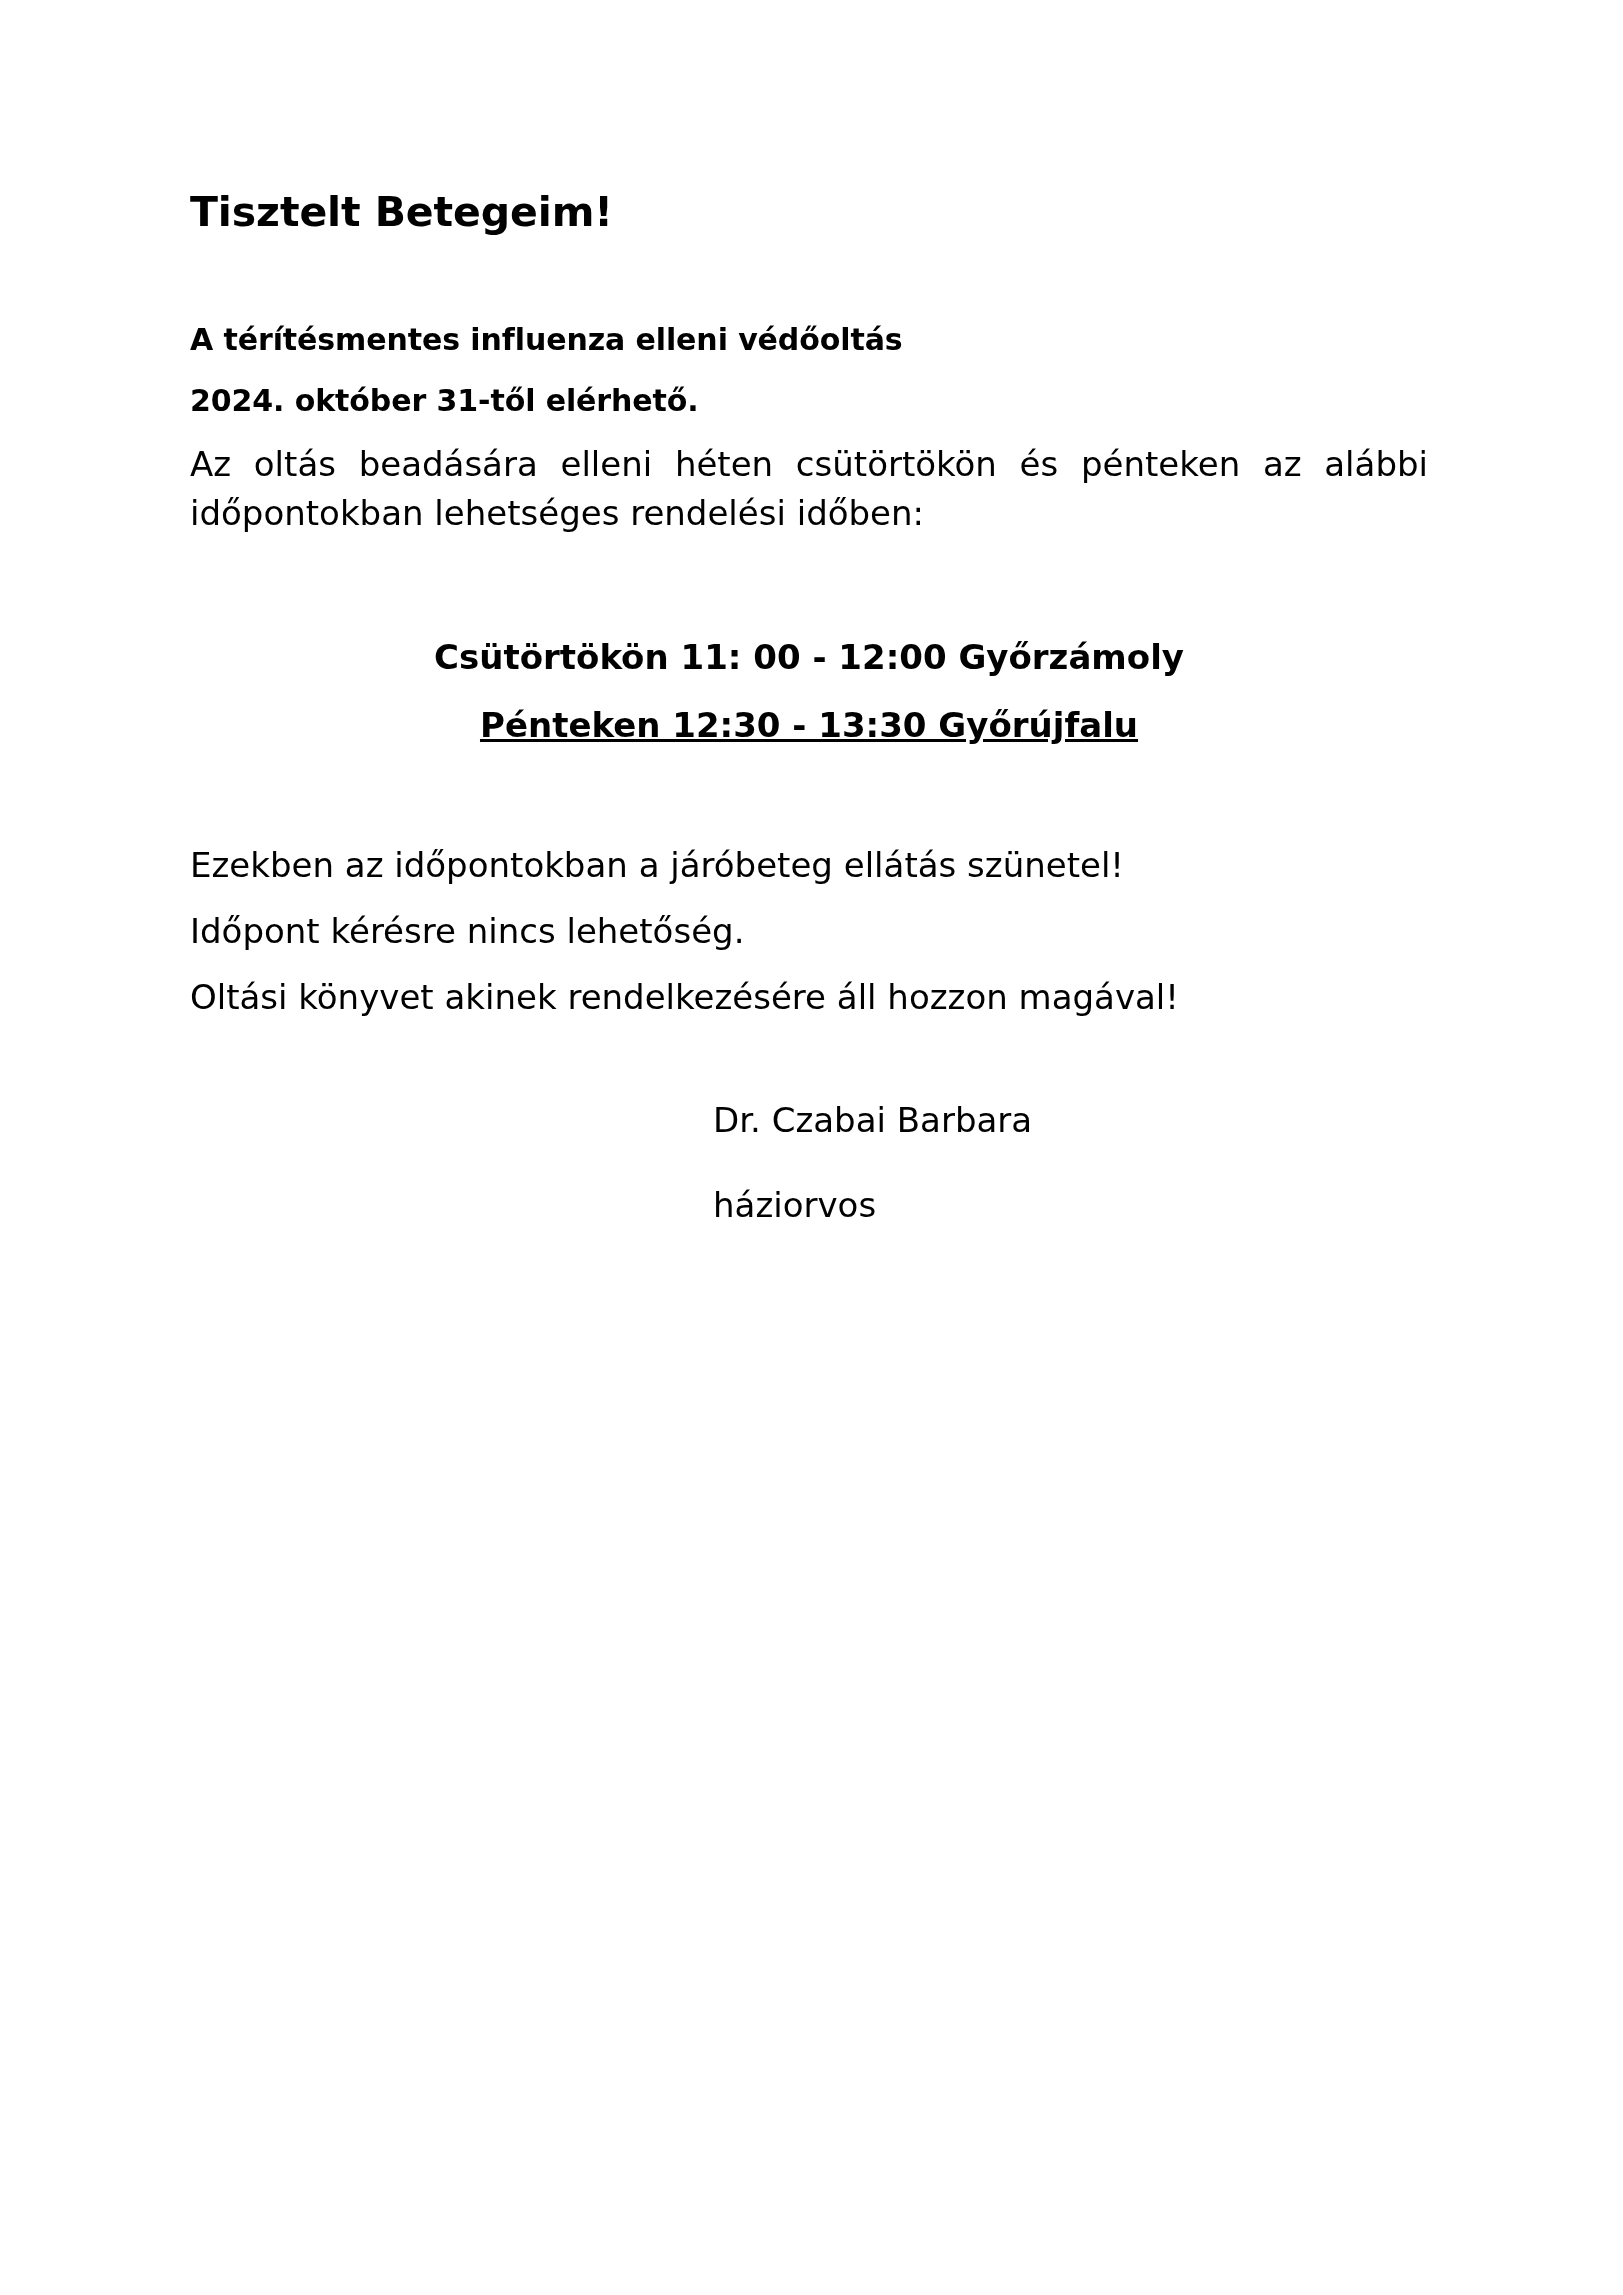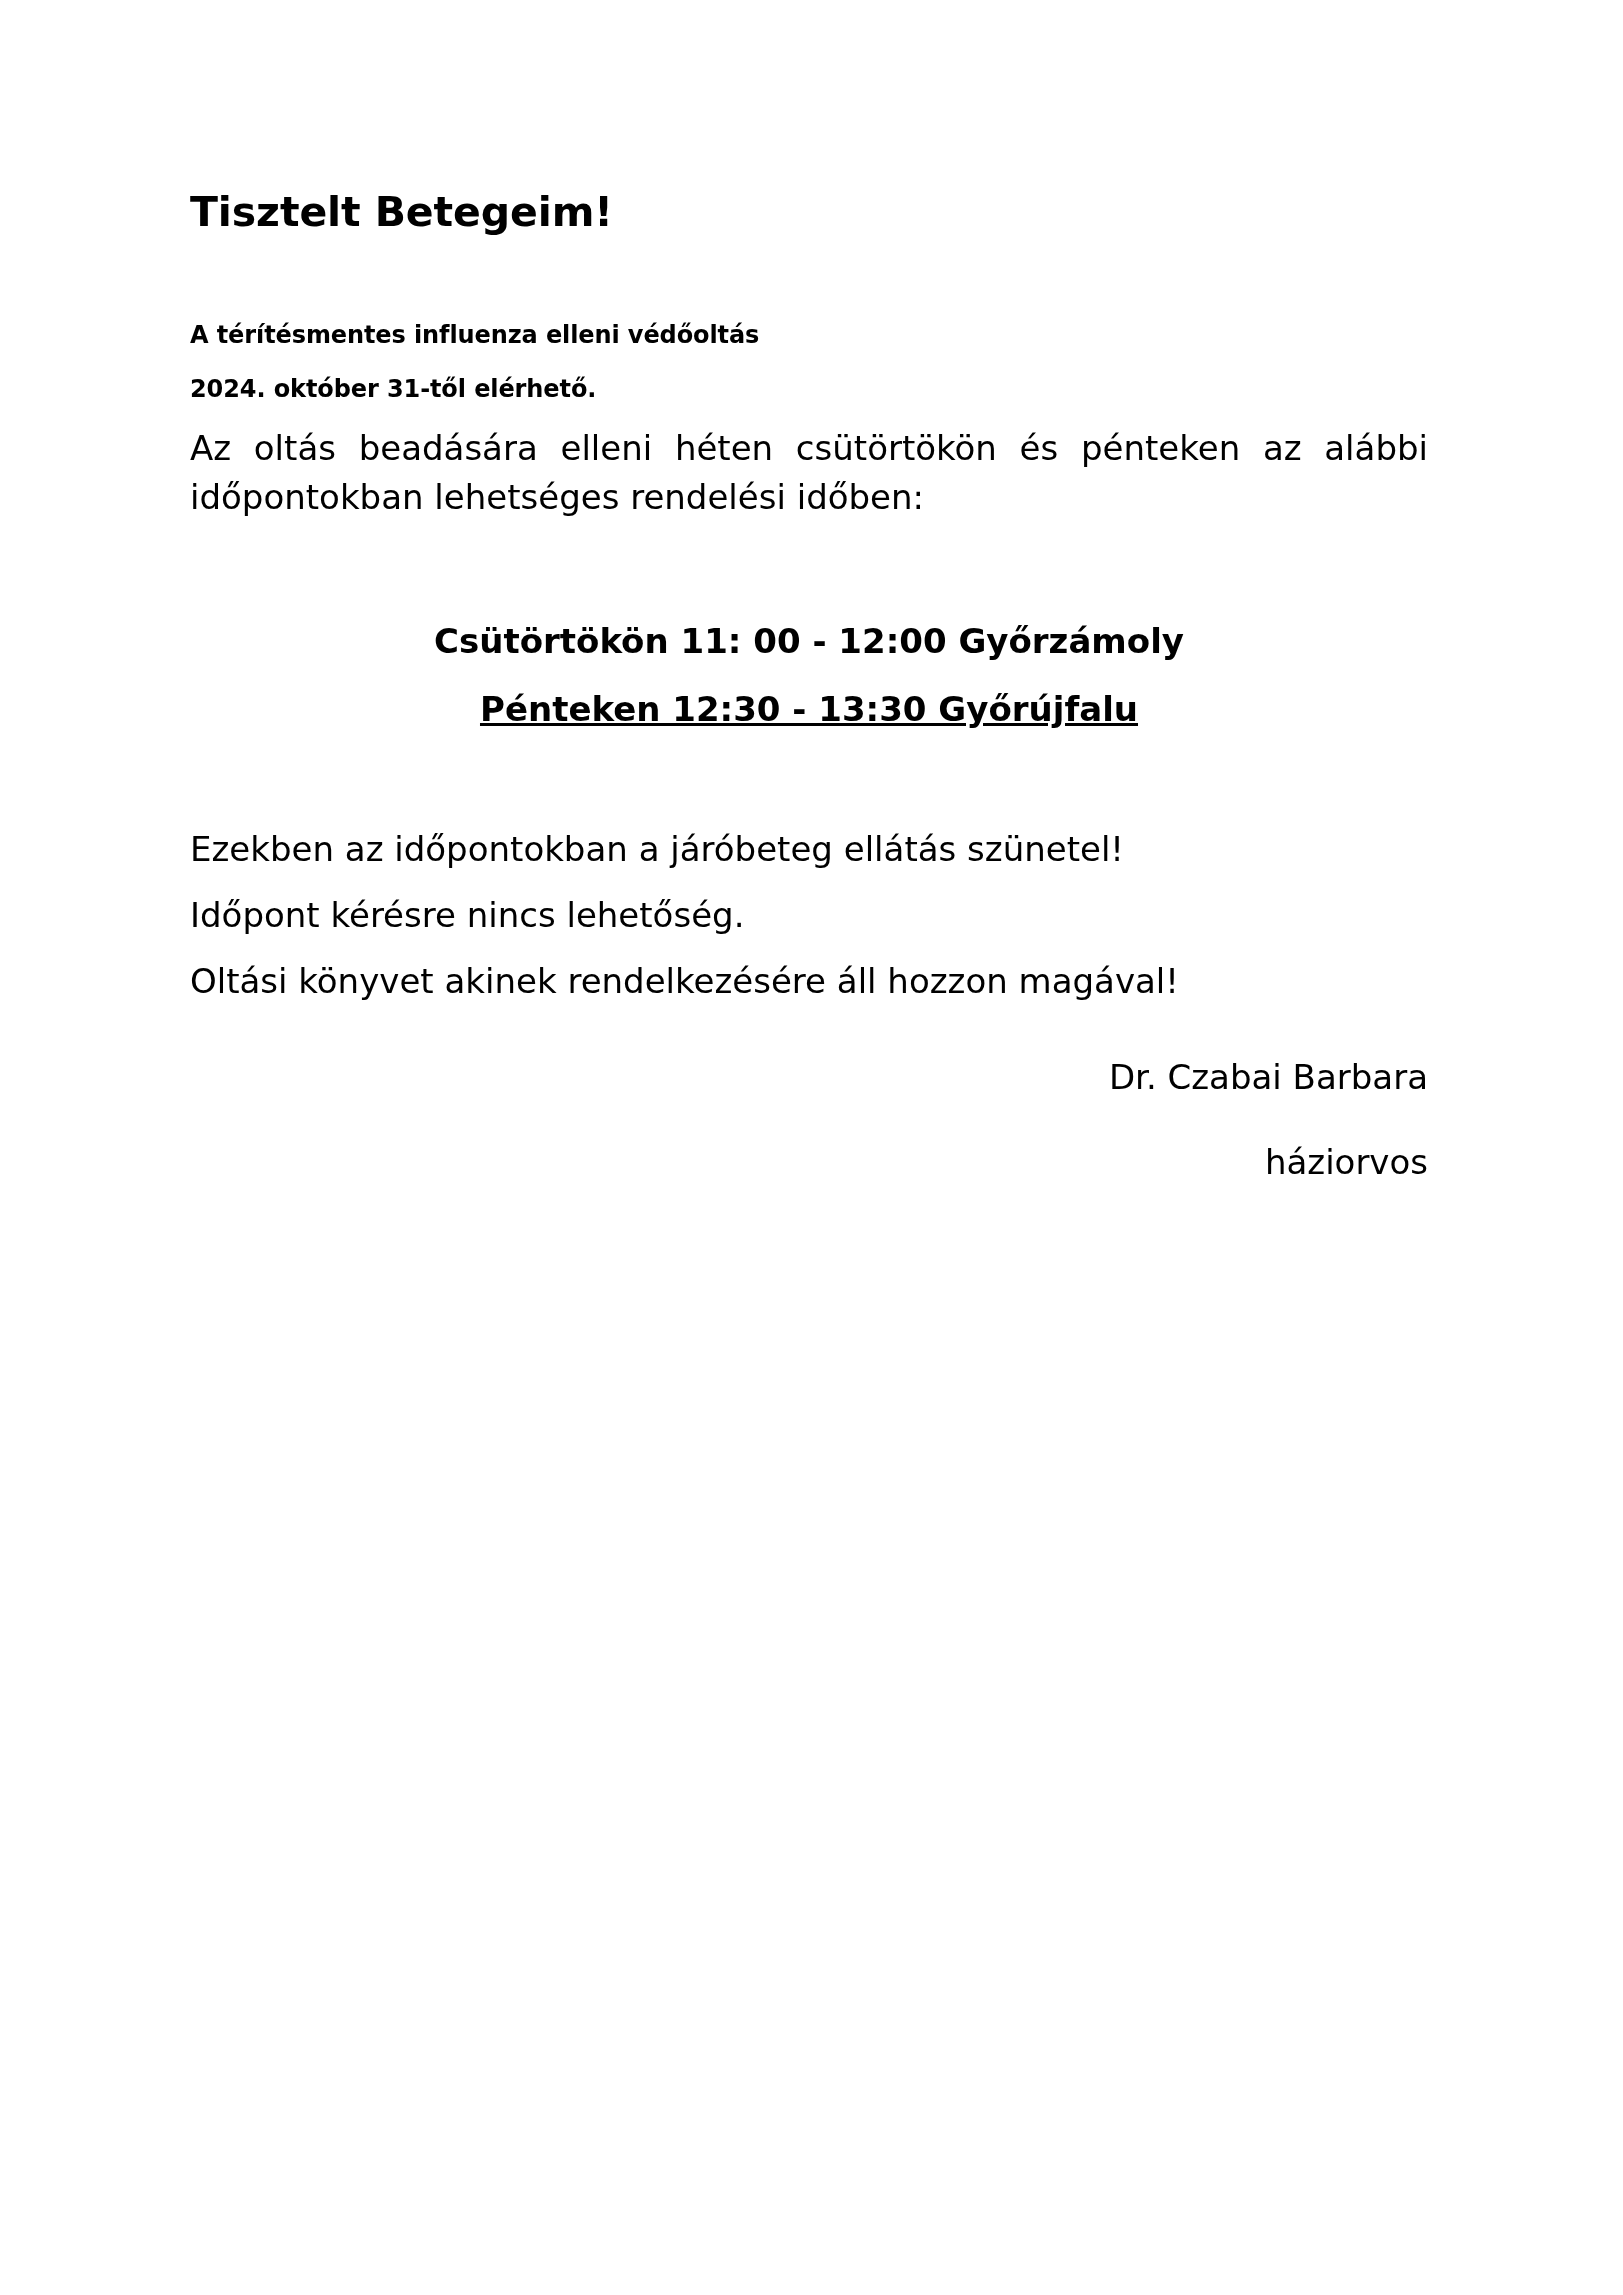--- a/index.html
+++ b/index.html
@@ -48,7 +48,7 @@
   .gap-after-heading { height: 84px; }
 
   .lede {
-    font-size: 24px;
+    font-size: 30px;
     font-weight: 700;
     line-height: 1.30;
     letter-spacing: -0.1px;

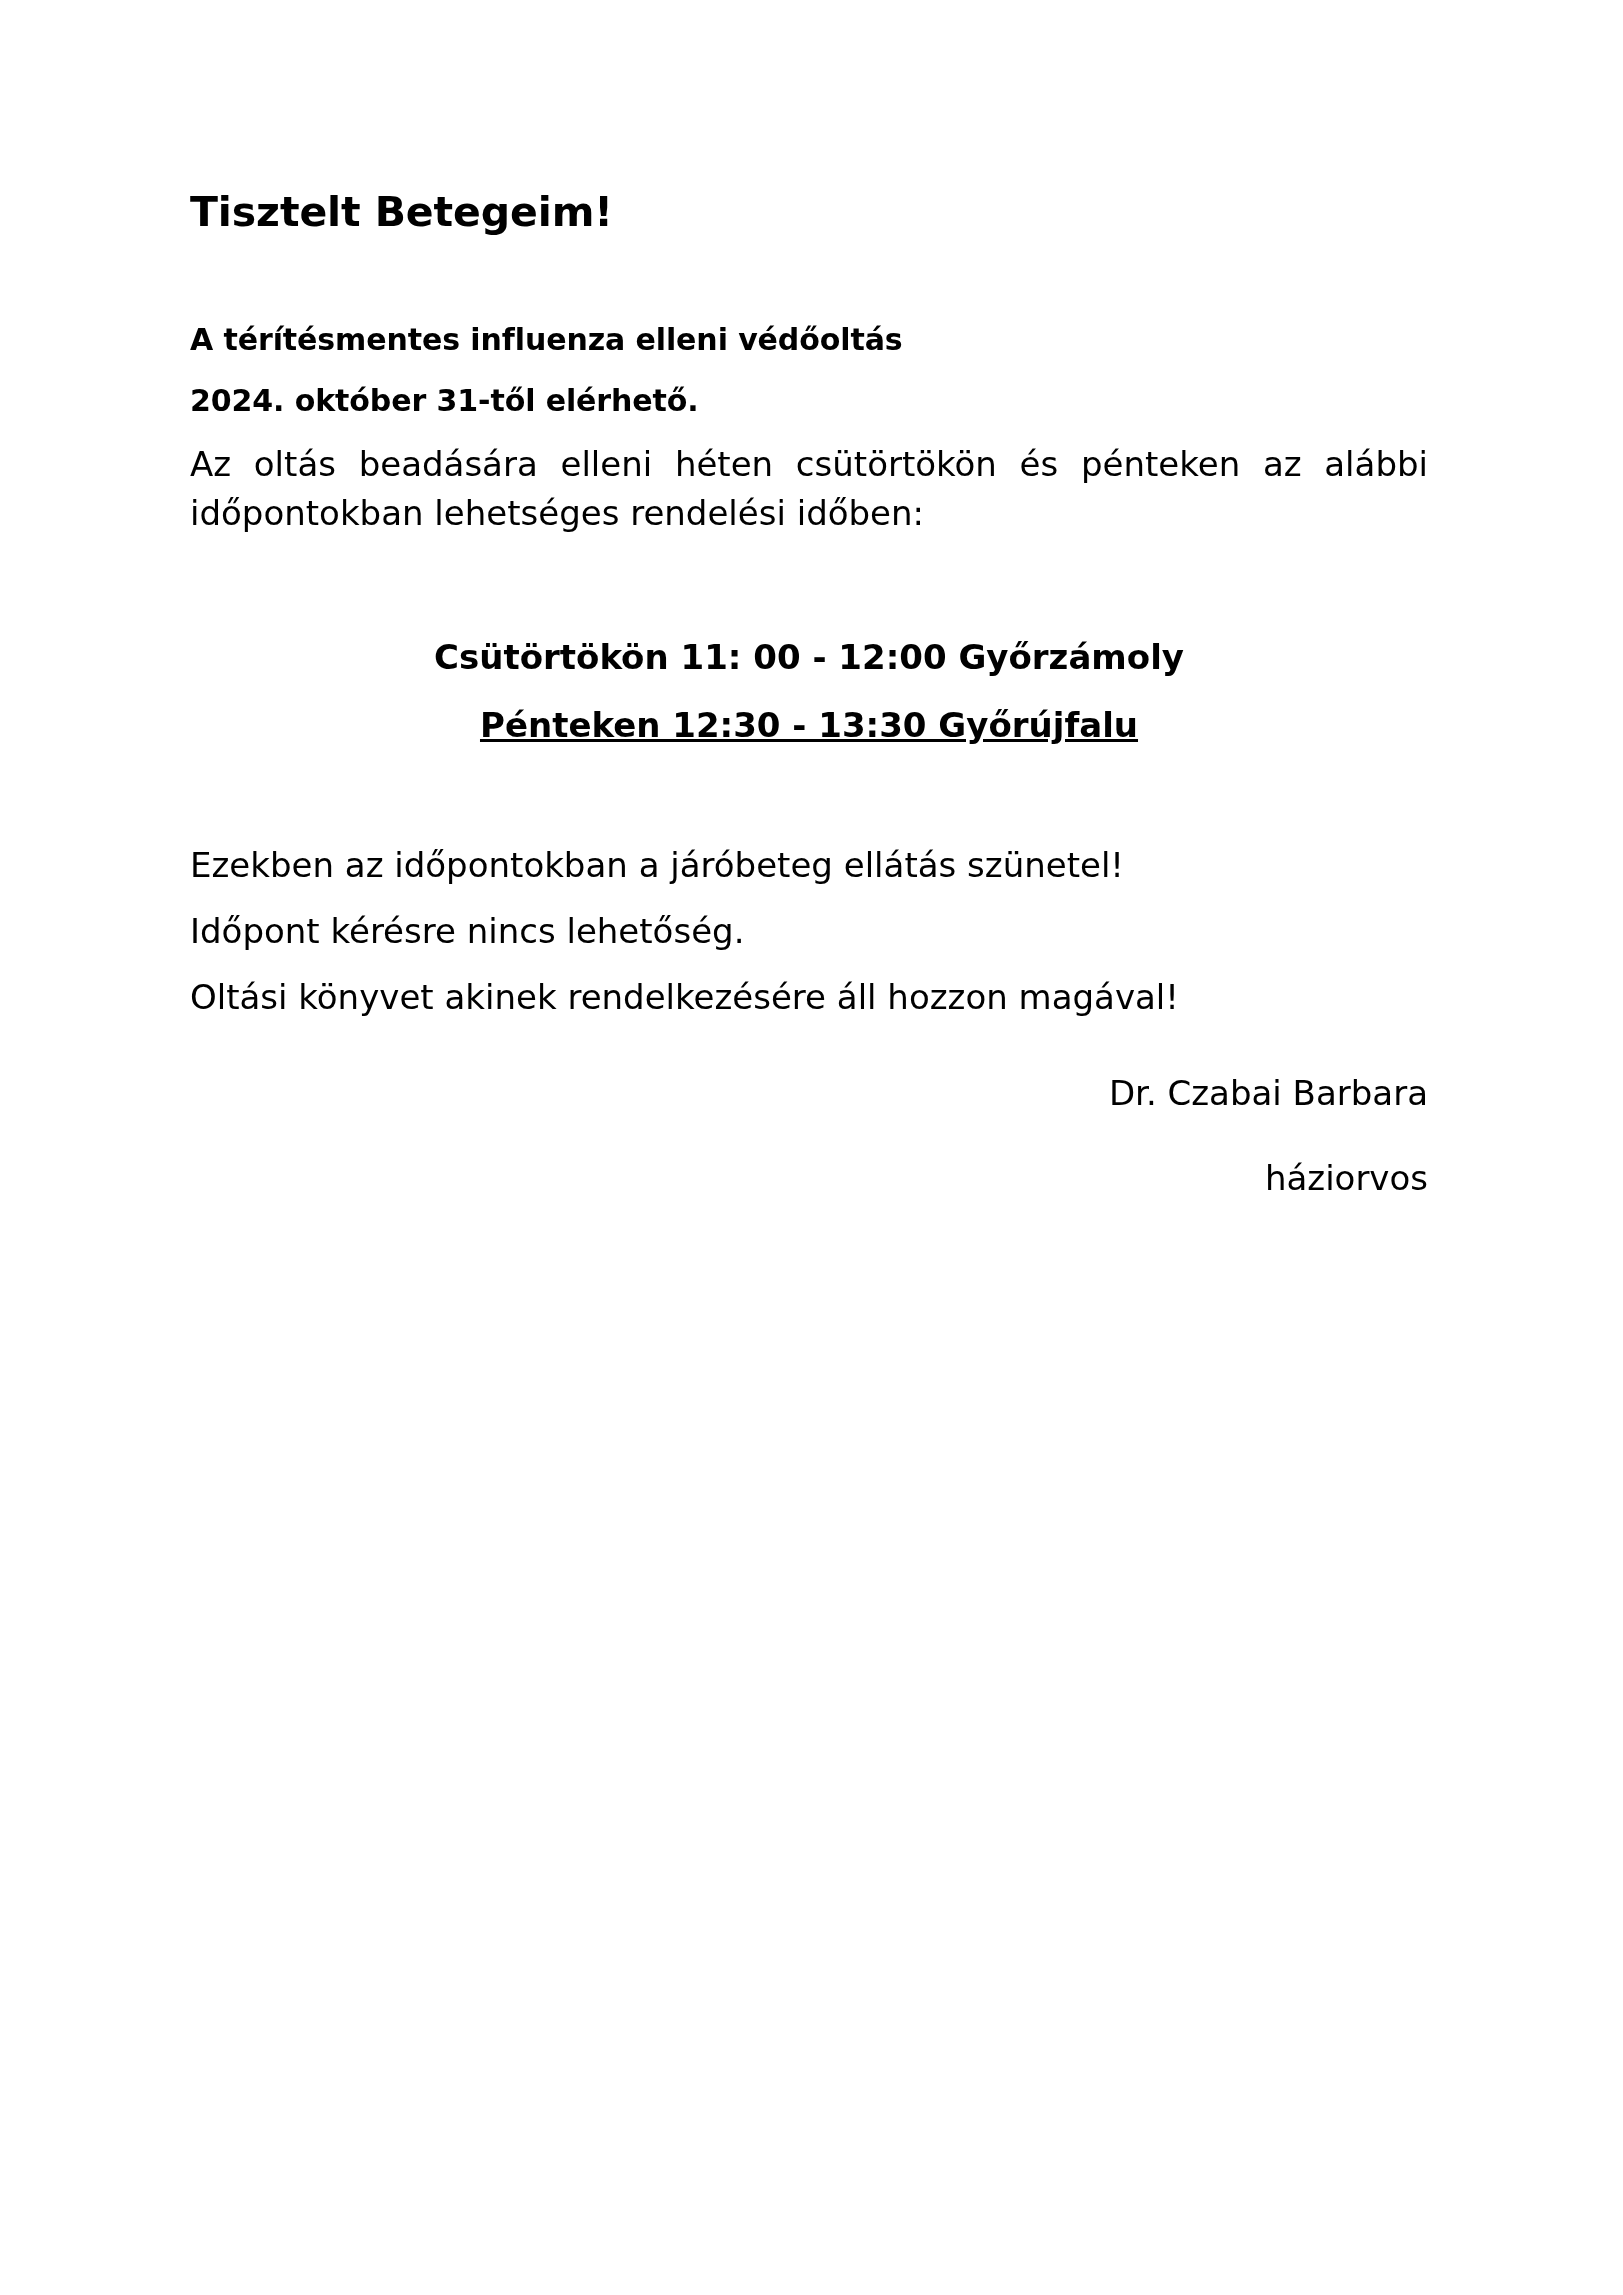--- a/index.html
+++ b/index.html
@@ -86,8 +86,8 @@
   .schedule + .schedule { margin-top: 23.6px; text-decoration: underline; }
 
   .signature-block {
-    margin-top: 49px;
-    text-align: right;
+    margin-top: 76px;
+    text-align: left;
     padding-left: 523px;
   }
   .sig-line {

